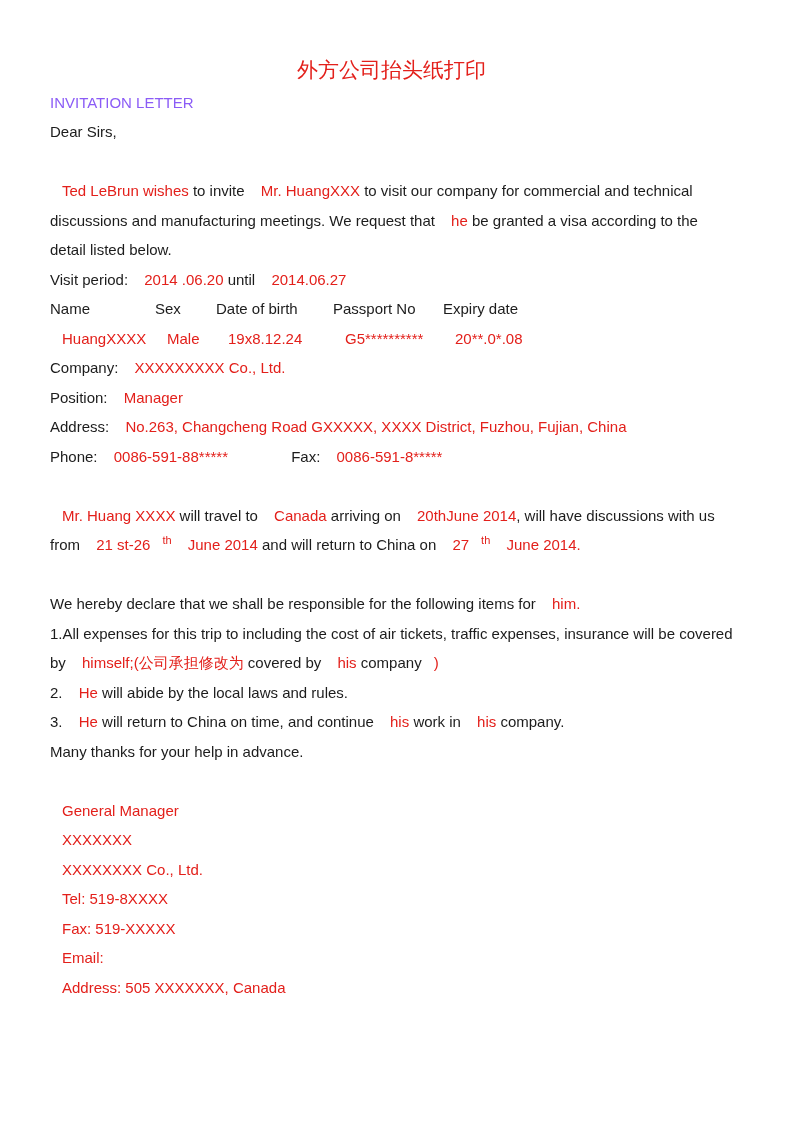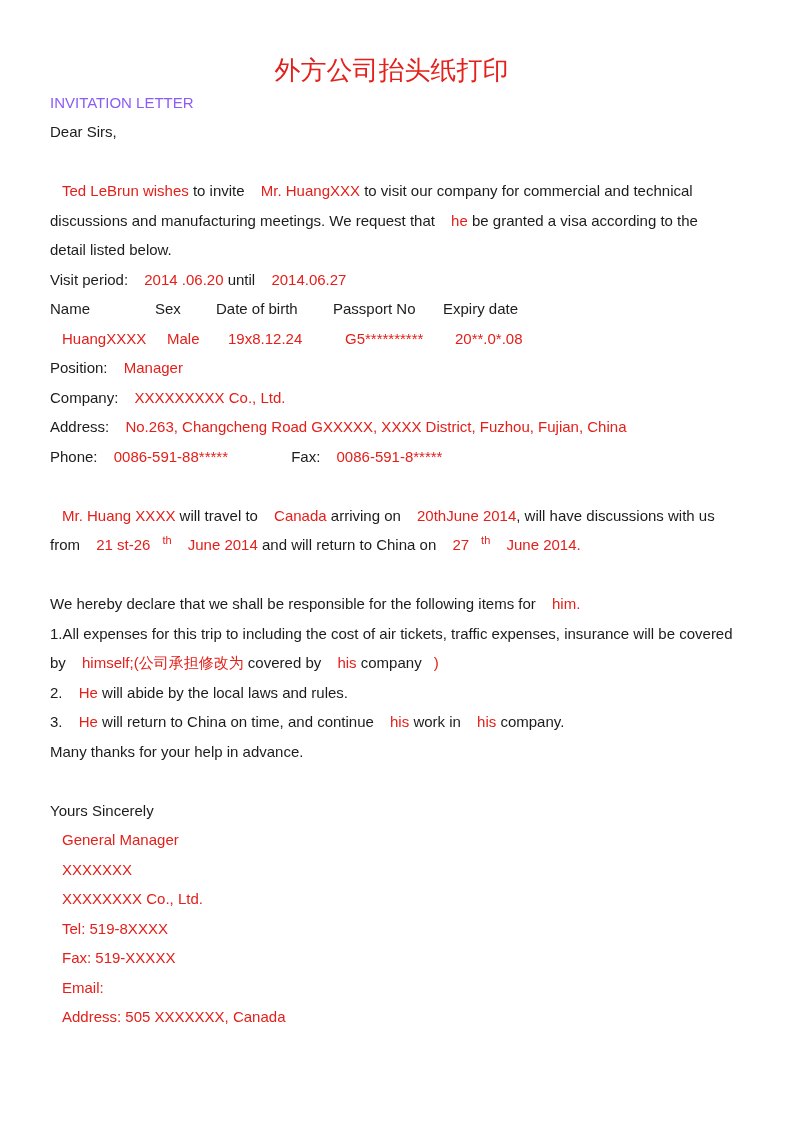--- a/index.html
+++ b/index.html
@@ -12,7 +12,7 @@
   }
   .title{
     margin:0;text-align:center;font-family:"DejaVu Serif", serif;
-    font-weight:400;font-size:26px;line-height:36px;color:var(--red,#e3201b);
+    font-weight:400;font-size:21px;line-height:36px;color:var(--red,#e3201b);
   }
   .subtitle{text-align:left;line-height:29px;color:#8b5cf6;}
   .line{margin:0;line-height:29.5px;}

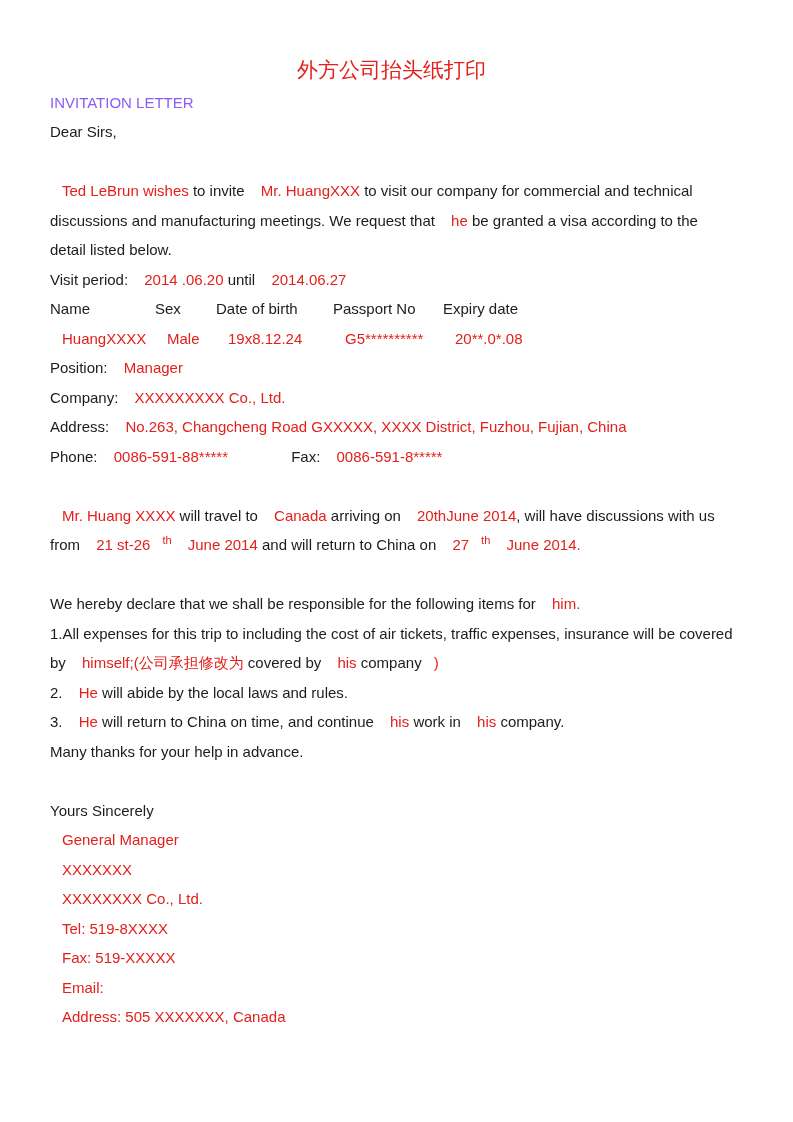--- a/index.html
+++ b/index.html
@@ -56,8 +56,8 @@
     <span class="c4">20**.0*.08</span>
   </div>
 
+  <p class="line"><span>Company: </span><span class="red">XXXXXXXXX Co., Ltd.</span></p>
   <p class="line"><span>Position: </span><span class="red">Manager</span></p>
-  <p class="line"><span>Company: </span><span class="red">XXXXXXXXX Co., Ltd.</span></p>
   <p class="line"><span>Address: </span><span class="red">No.263, Changcheng Road GXXXXX, XXXX District, Fuzhou, Fujian, China</span></p>
   <p class="line">
     <span class="phone-cell"><span>Phone: </span><span class="red">0086-591-88*****</span></span>

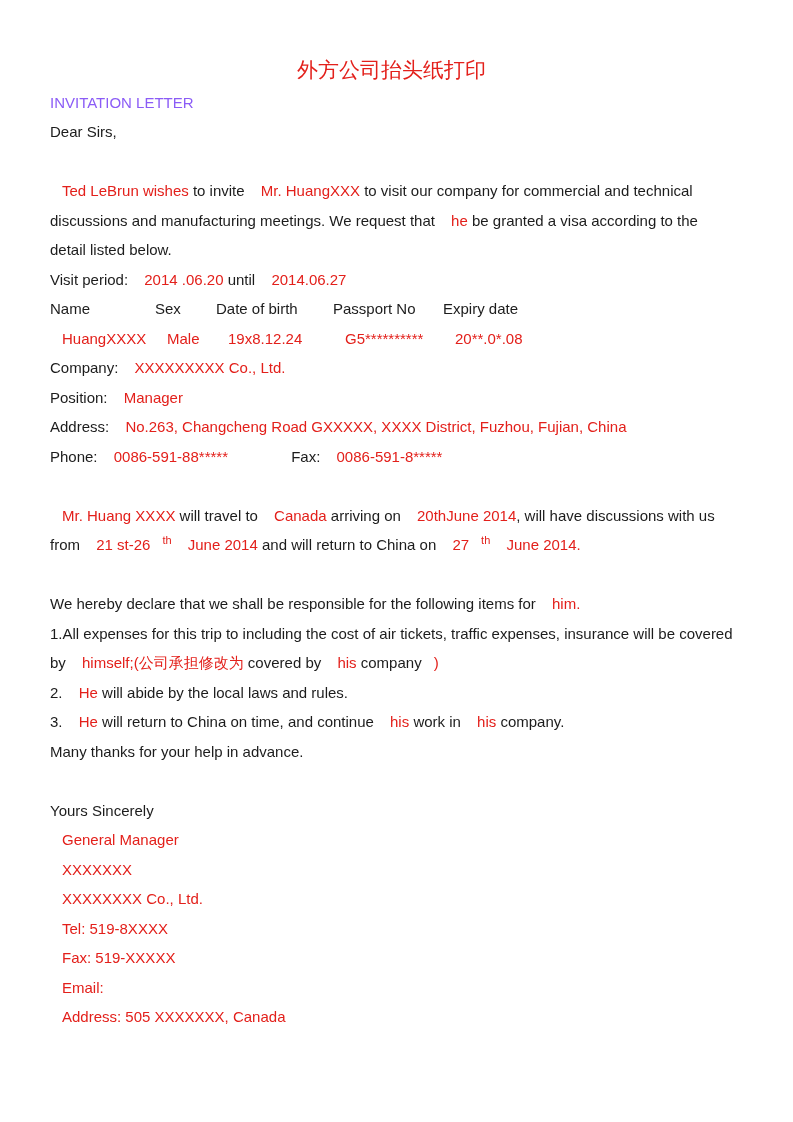--- a/index.html
+++ b/index.html
@@ -75,7 +75,6 @@
   <p class="line"><span>Many thanks for your help in advance.</span></p>
 
   <div class="blank"></div>
-  <p class="line">Yours Sincerely</p>
   <p class="line red">General Manager</p>
   <p class="line red">XXXXXXX</p>
   <p class="line red">XXXXXXXX Co., Ltd.</p>

